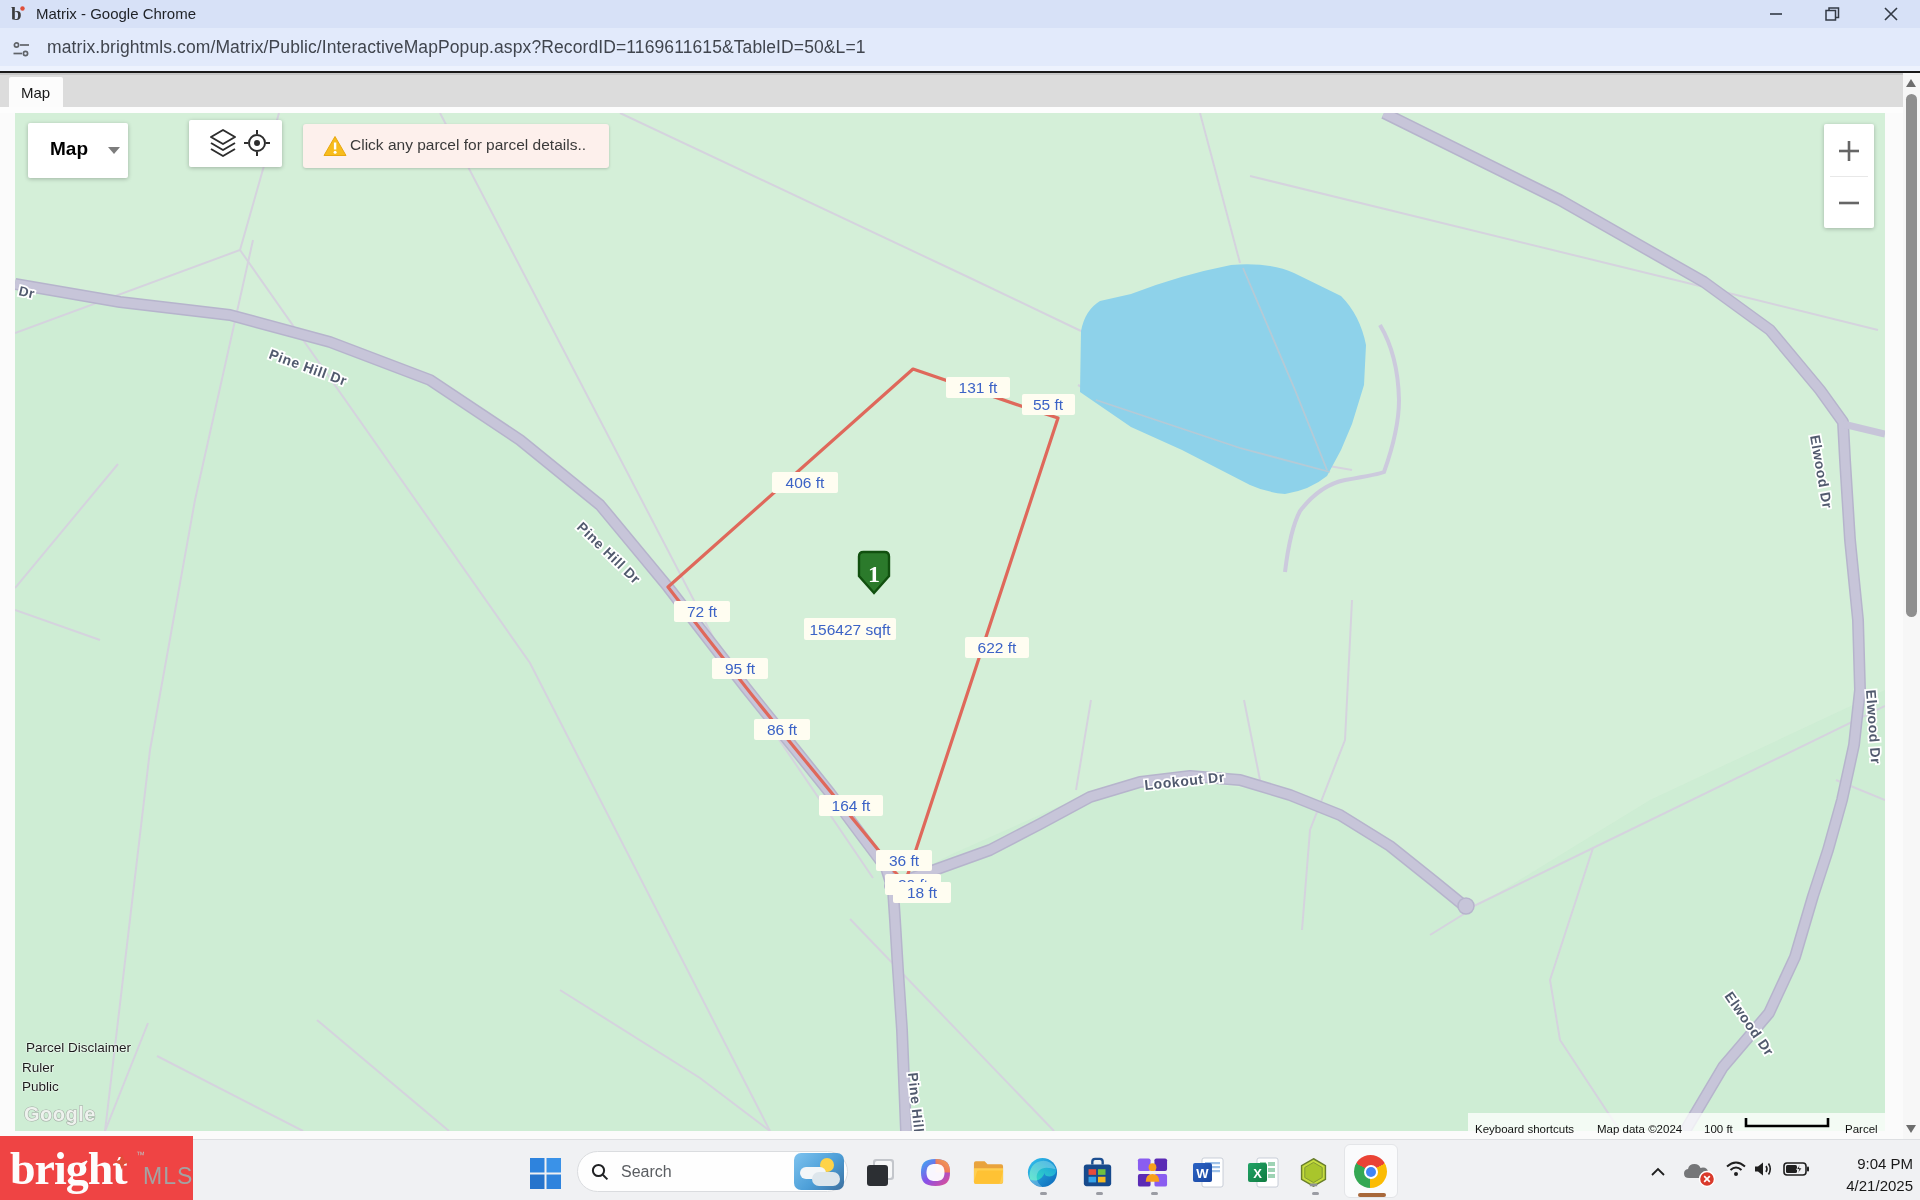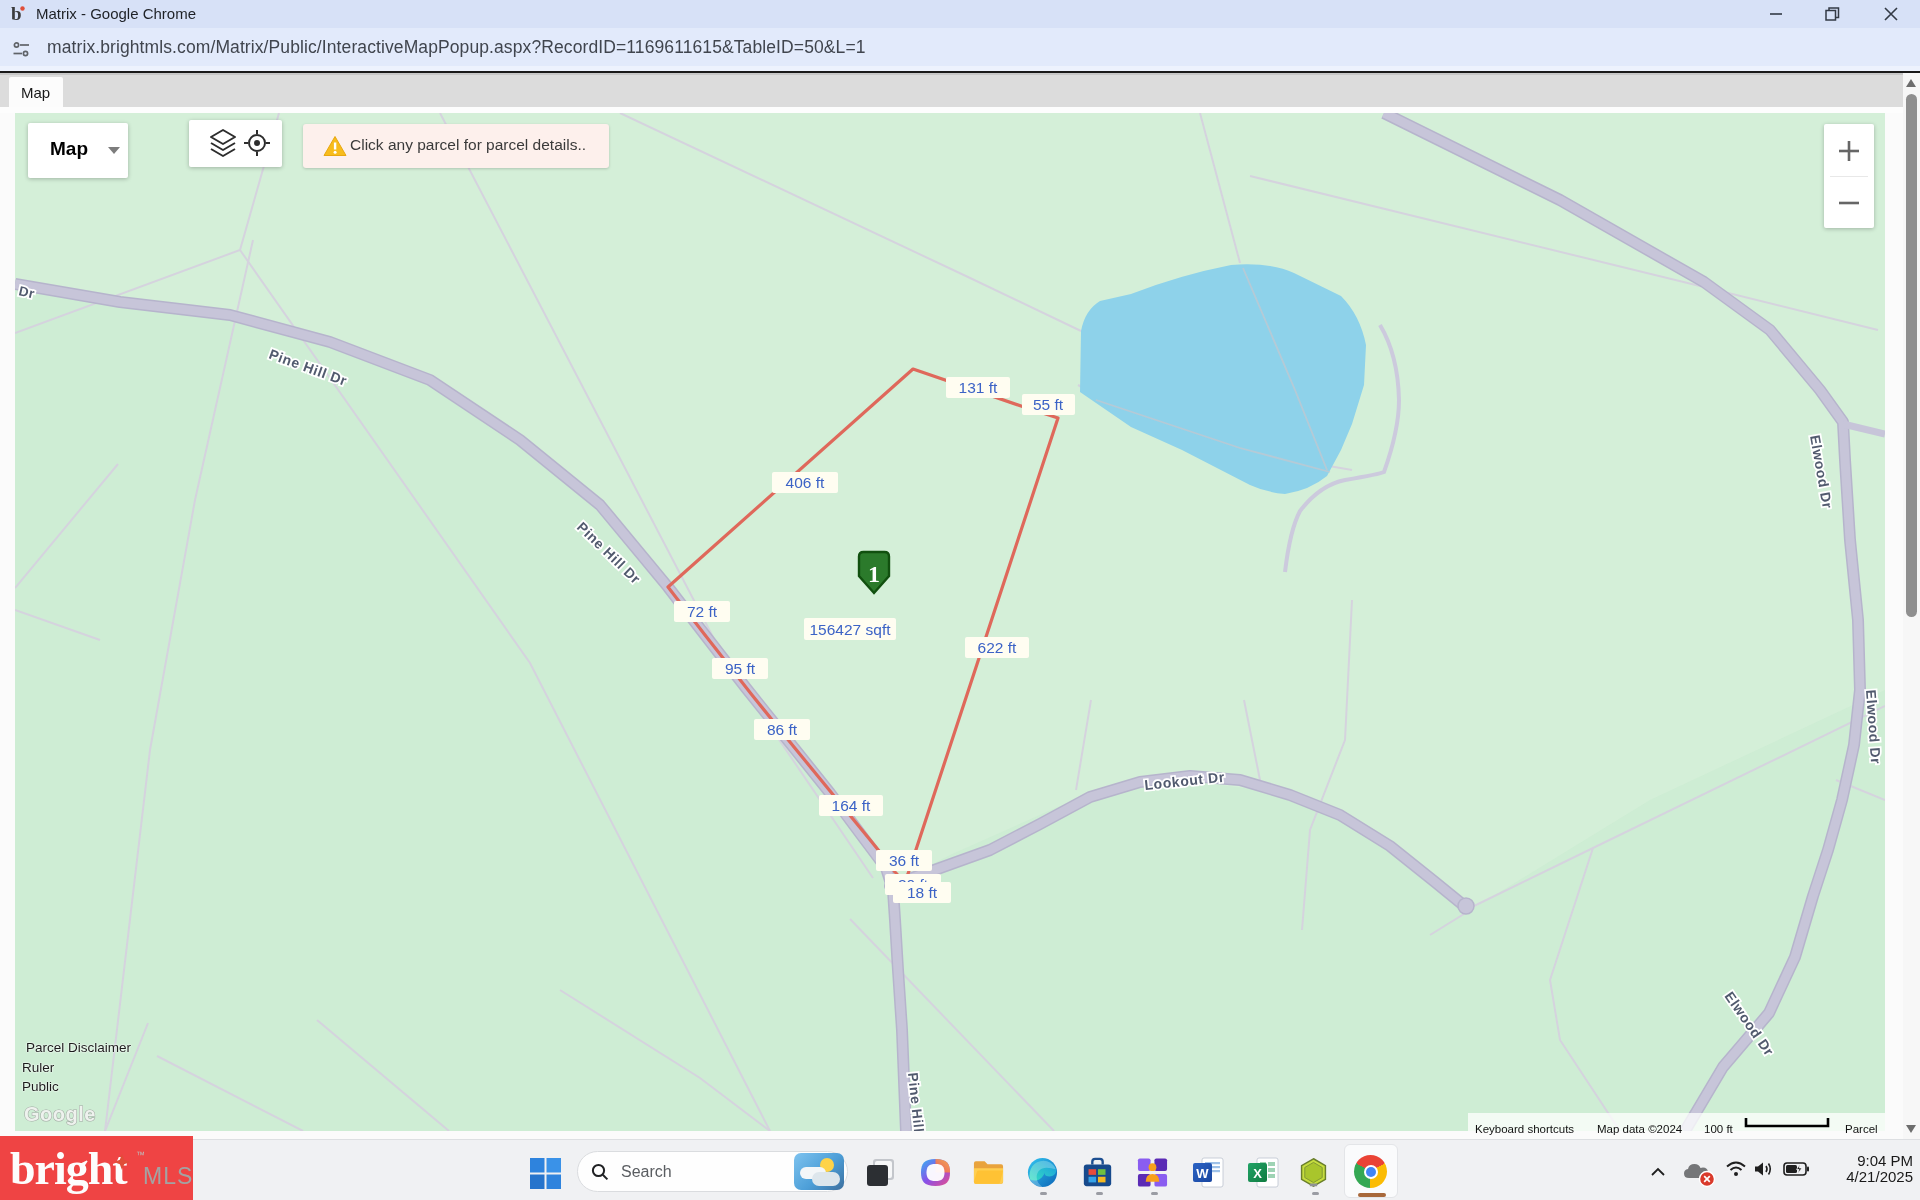--- a/index.html
+++ b/index.html
@@ -41,7 +41,7 @@
   
   #taskbar { position:absolute; left:0; top:1139px; width:1920px; height:61px; background:#f0f1f3; border-top:1px solid #dddfe2; }
   .tbicon { position:absolute; top:1156px; width:33px; height:33px; }
-  #clock { position:absolute; right:7px; top:13px; text-align:right; font-size:15px; color:#191919; line-height:16px; }
+  #clock { position:absolute; right:7px; top:13px; text-align:right; font-size:15px; color:#191919; line-height:22px; }
 </style>
 </head>
 <body>

